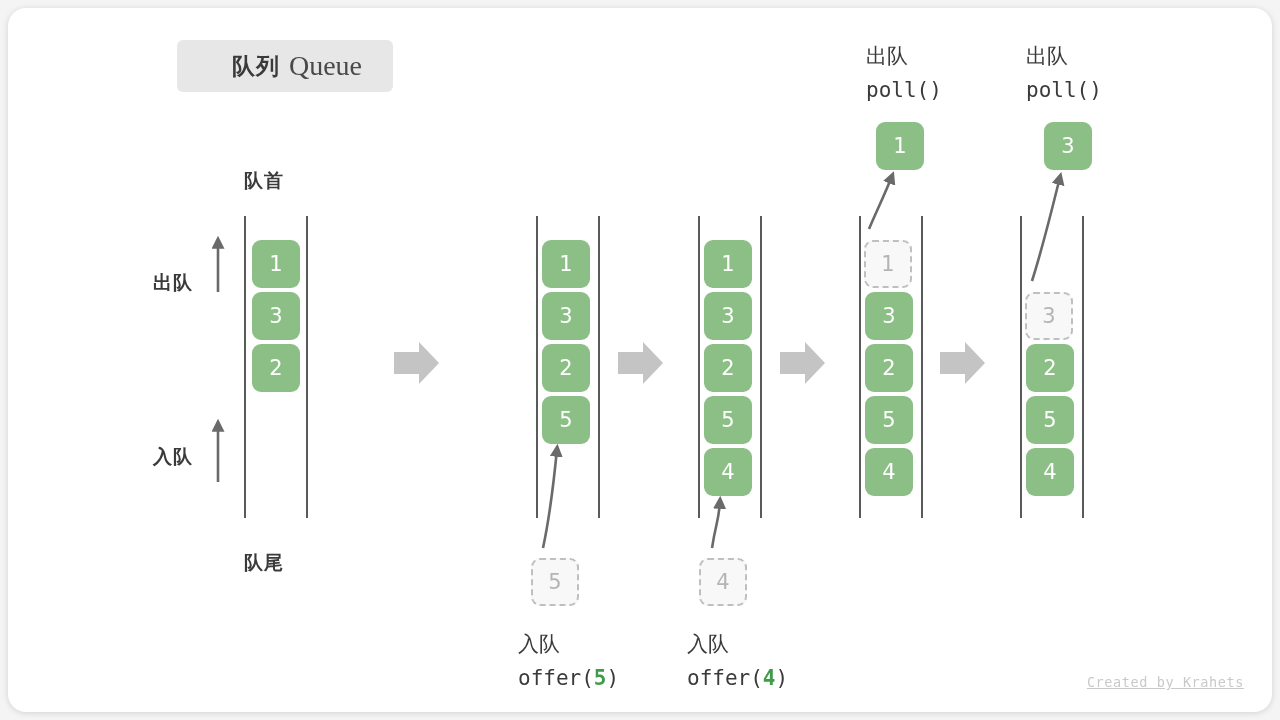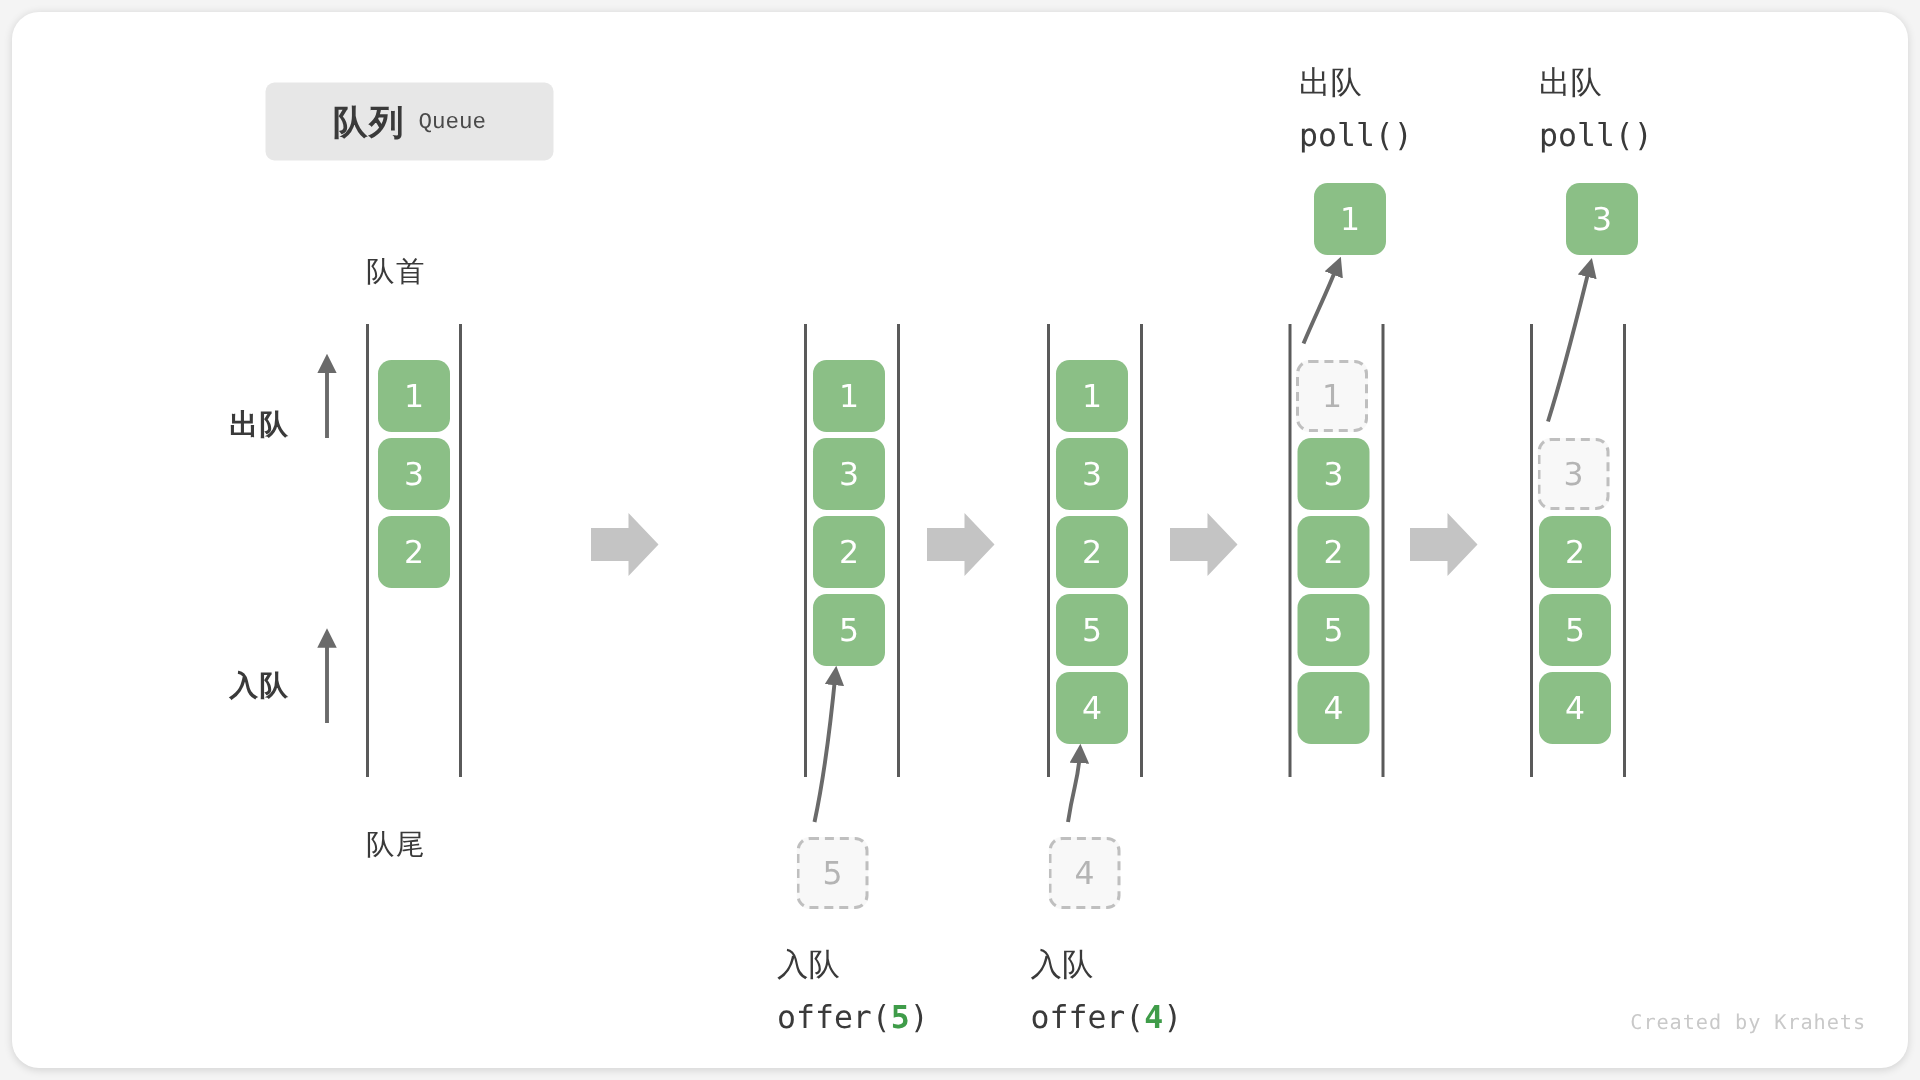--- a/index.html
+++ b/index.html
@@ -30,7 +30,7 @@
   .title-chip {
     position: absolute;
     left: 169px;
-    top: 47px;
+    top: 32px;
     width: 192px;
     height: 52px;
     background: #e7e7e7;
@@ -39,6 +39,7 @@
     align-items: center;
     justify-content: center;
     gap: 9px;
+    padding-left: 24px;
   }
   .title-cn {
     font-size: 23px;

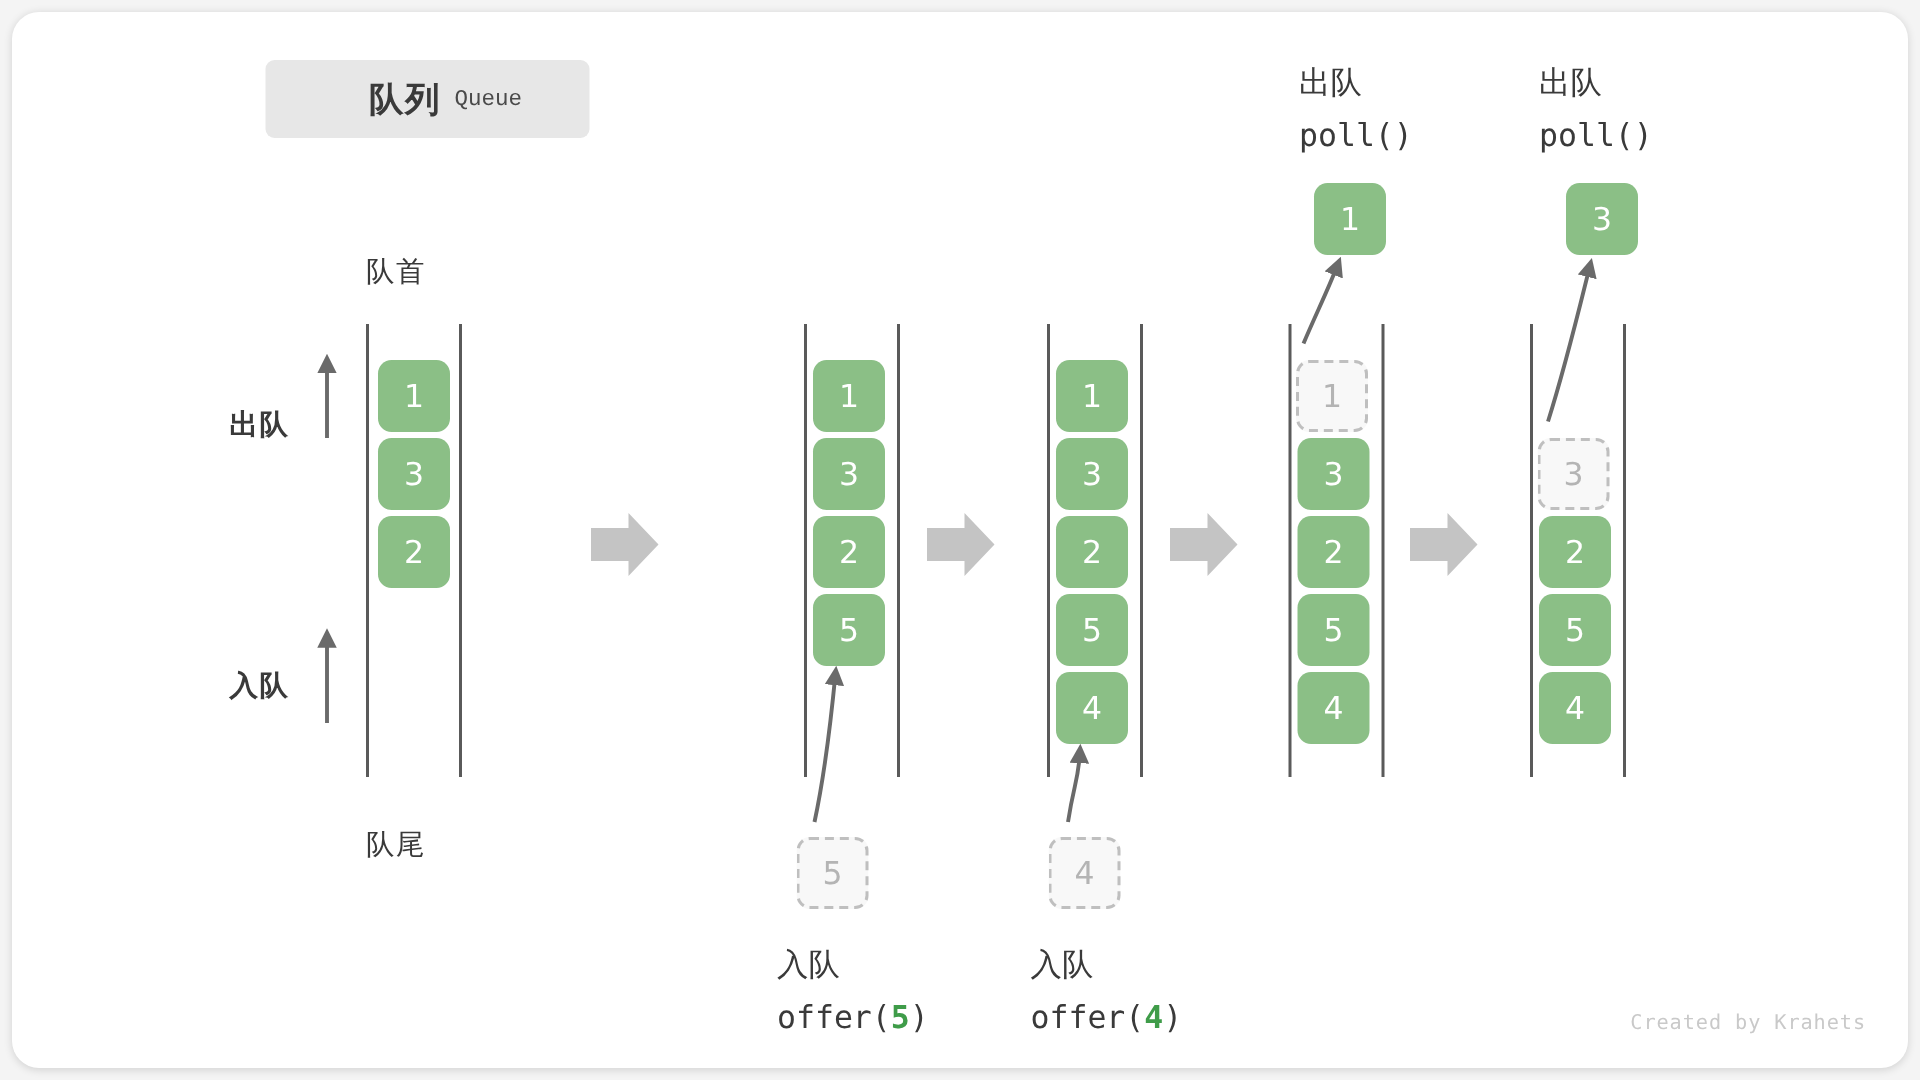--- a/index.html
+++ b/index.html
@@ -48,8 +48,8 @@
     letter-spacing: 1px;
   }
   .title-en {
-    font-family: Liberation Mono, monospace;
-    font-size: 15px;
+    font-family: Liberation Serif, serif;
+    font-size: 28px;
     color: #4a4a4a;
   }
 

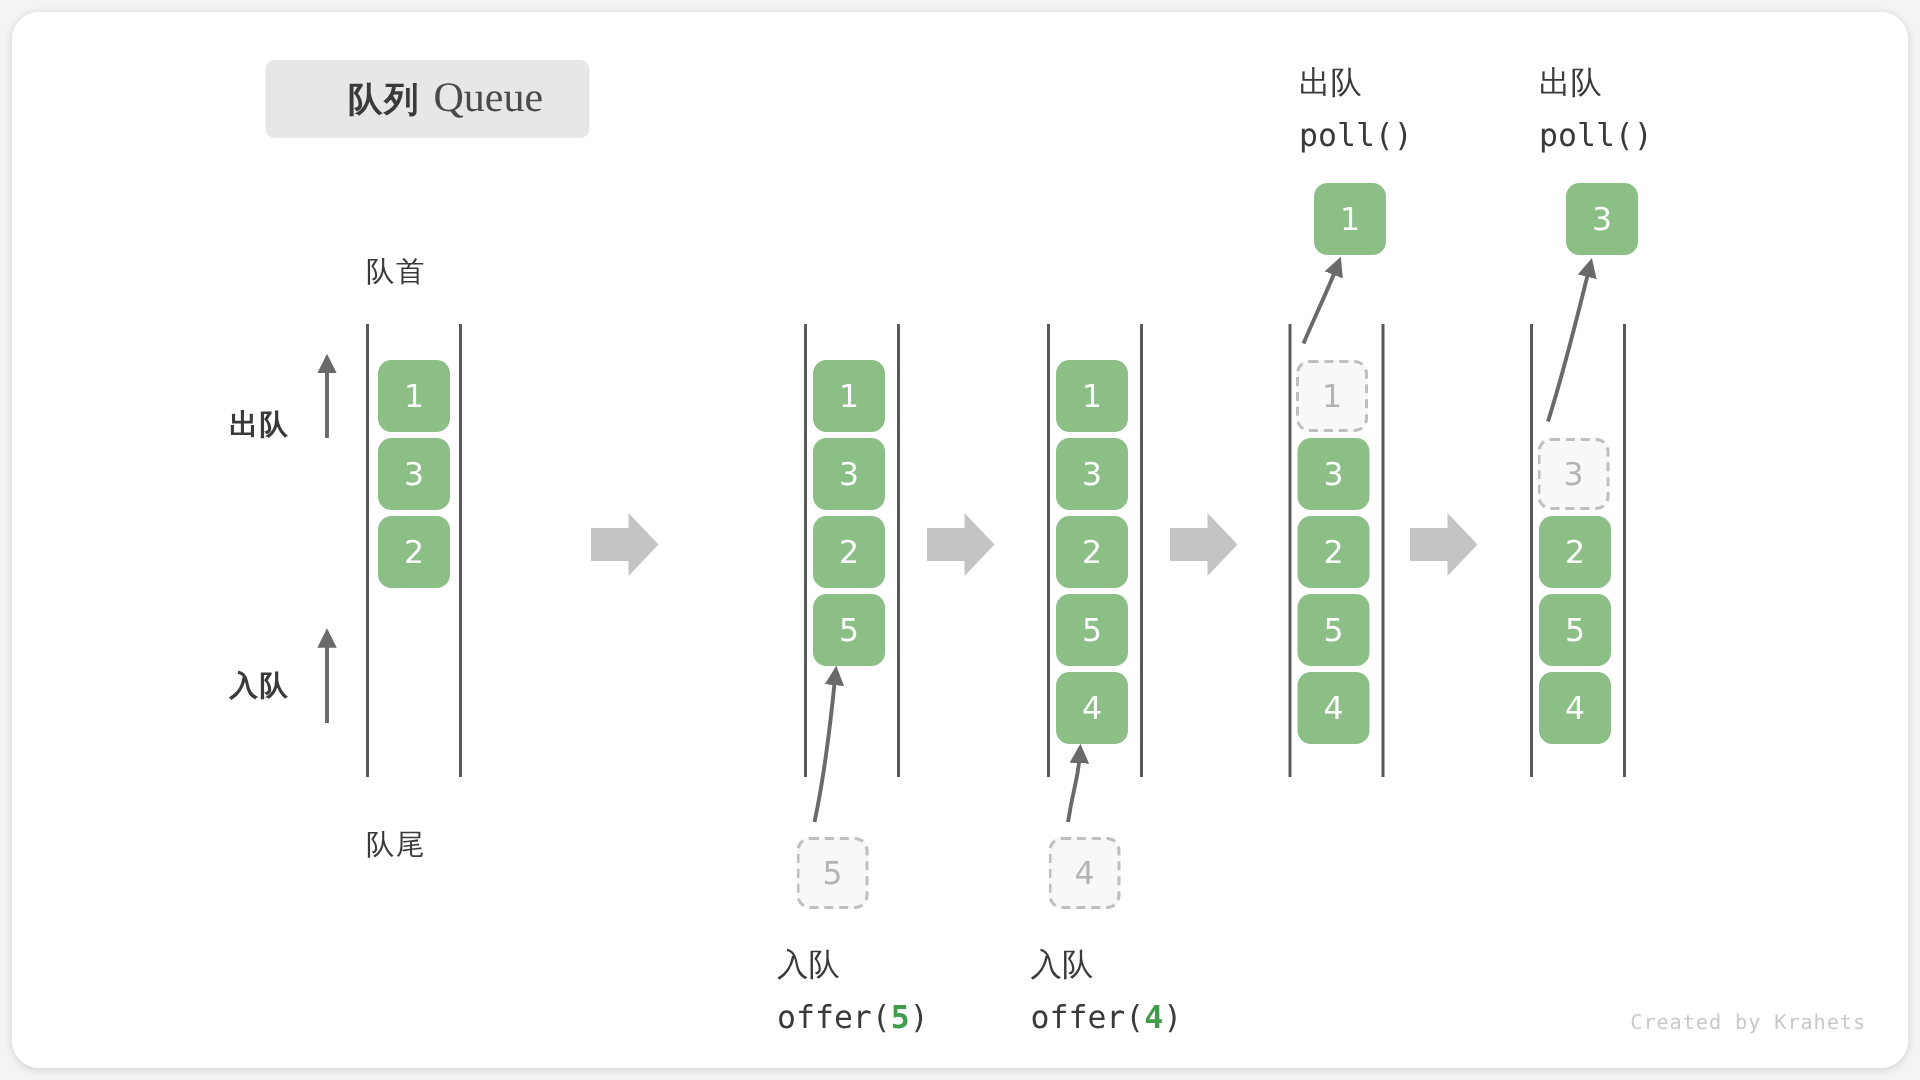--- a/index.html
+++ b/index.html
@@ -58,7 +58,7 @@
 
   .head-label {
     font-size: 19px;
-    font-weight: normal;
+    font-weight: bold;
     color: #3a3a3a;
     letter-spacing: 1px;
     white-space: nowrap;

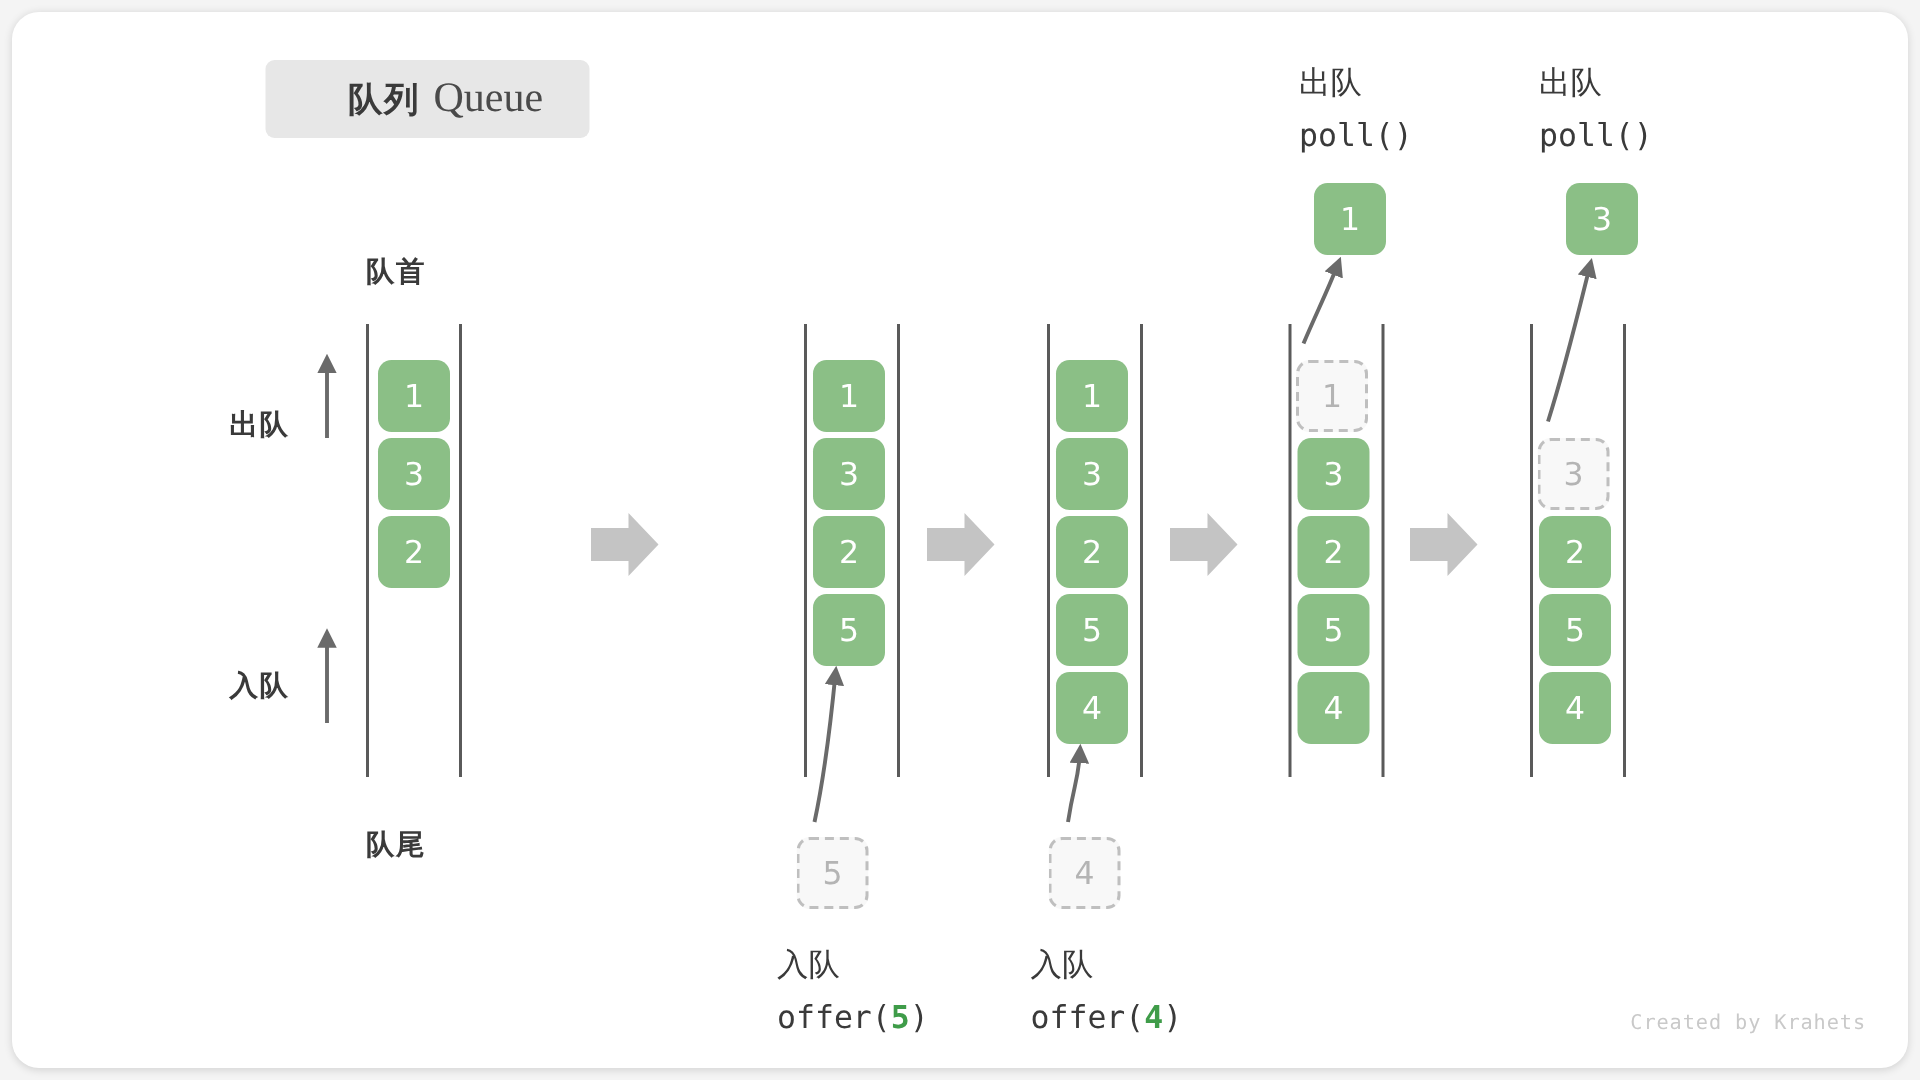--- a/index.html
+++ b/index.html
@@ -134,6 +134,7 @@
     font-size: 13.5px;
     color: #c9c9c9;
     letter-spacing: 0.6px;
+    text-decoration: underline;
   }
 
   svg.overlay {

